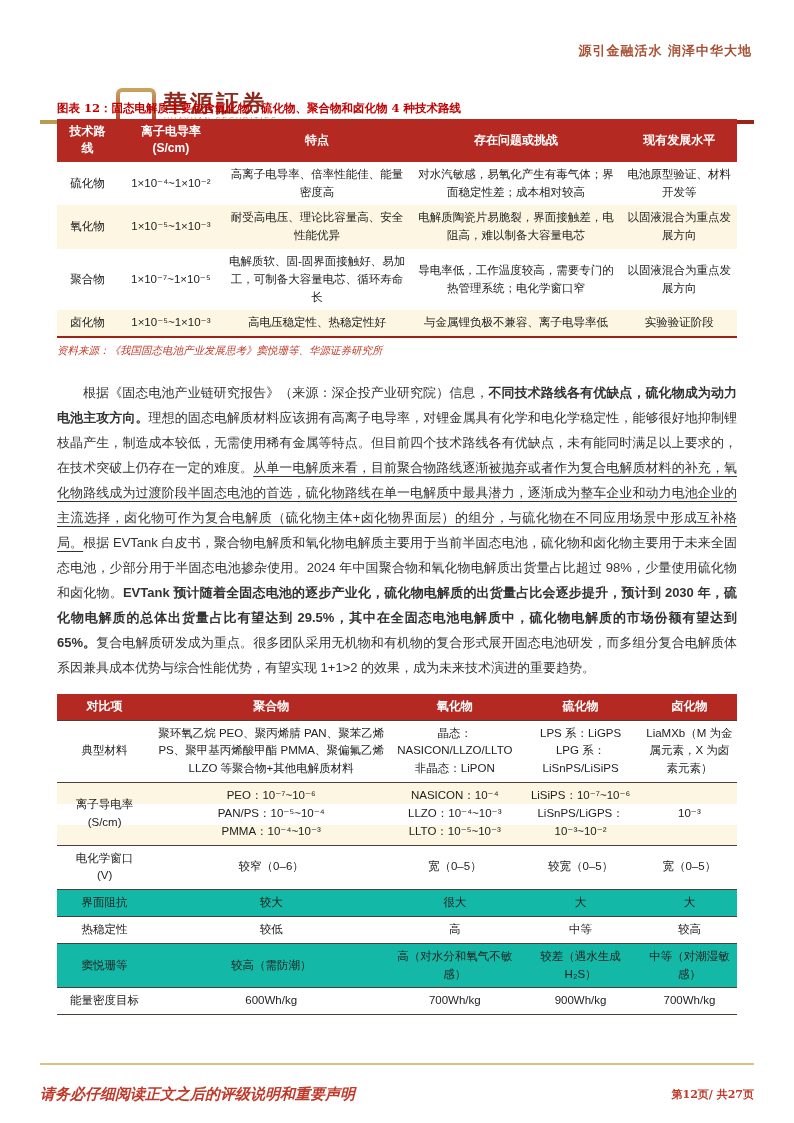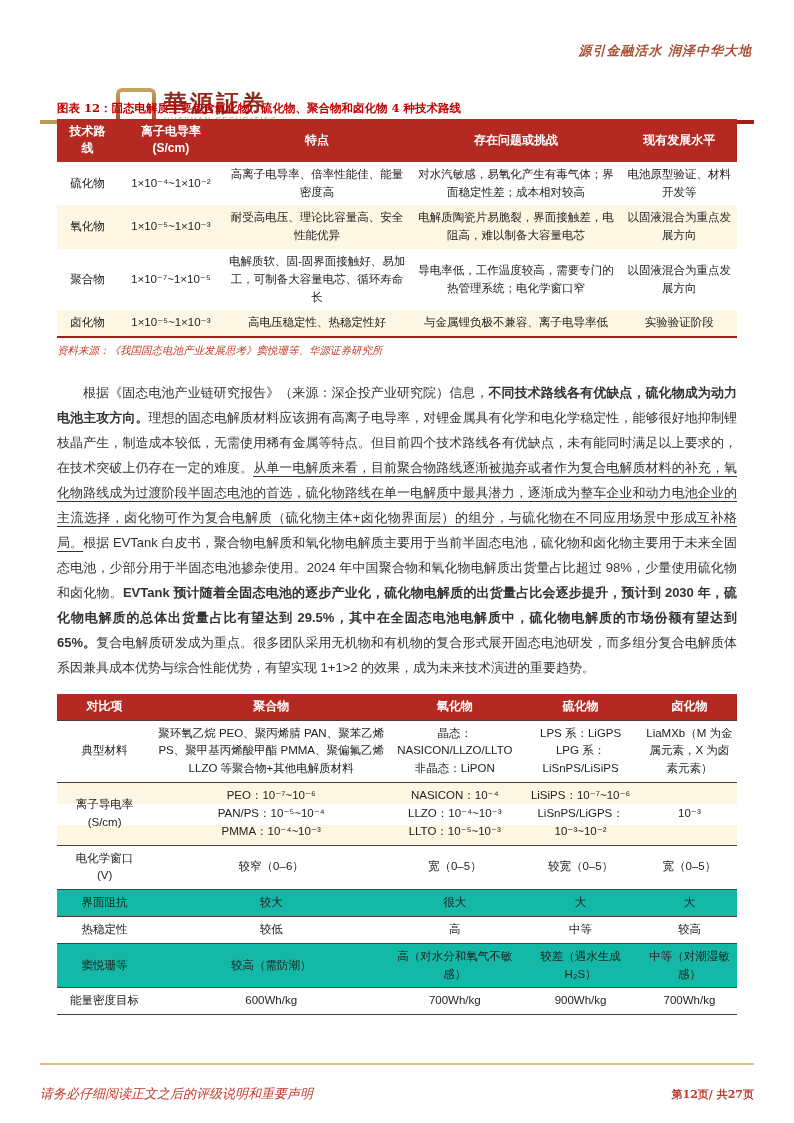--- a/index.html
+++ b/index.html
@@ -8,7 +8,7 @@
 
   
   .slogan{position:absolute;top:42px;right:42px;color:#a85135;font-size:13px;font-weight:bold;
-          font-style:italic;font-family:"DejaVu Serif","Liberation Serif",serif;letter-spacing:1px;}
+          font-family:"DejaVu Serif","Liberation Serif",serif;letter-spacing:1px;}
   .brand-row{position:absolute;top:52px;left:40px;right:40px;height:56px;margin-top:32px;}
   .rule-left{position:absolute;top:36px;left:0;width:70px;height:4px;background:#b99a55;}
   .rule-right{position:absolute;top:36px;left:228px;right:0;height:4px;background:#9e2317;}

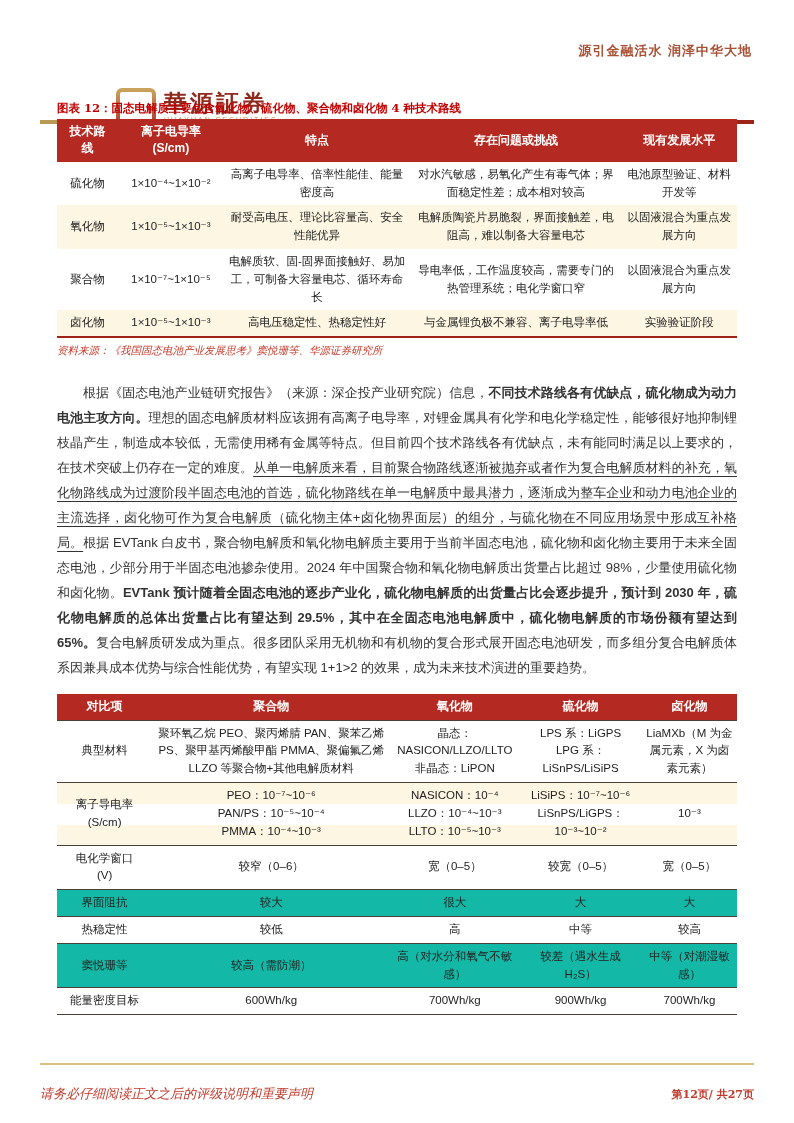--- a/index.html
+++ b/index.html
@@ -53,7 +53,7 @@
   .footer-rule{position:absolute;left:40px;right:40px;top:1063px;height:2px;background:#ddbe83;}
   .footer{position:absolute;left:40px;right:40px;top:1085px;display:flex;
           justify-content:space-between;align-items:center;}
-  .disclaimer{color:#bf3a2b;font-size:13px;font-weight:normal;font-style:italic;
+  .disclaimer{color:#bf3a2b;font-size:15px;font-weight:bold;font-style:italic;
               font-family:"DejaVu Serif","Liberation Serif",serif;}
   .page-num{color:#bf3a2b;font-size:11px;font-weight:bold;
             font-family:"DejaVu Serif","Liberation Serif",serif;}

